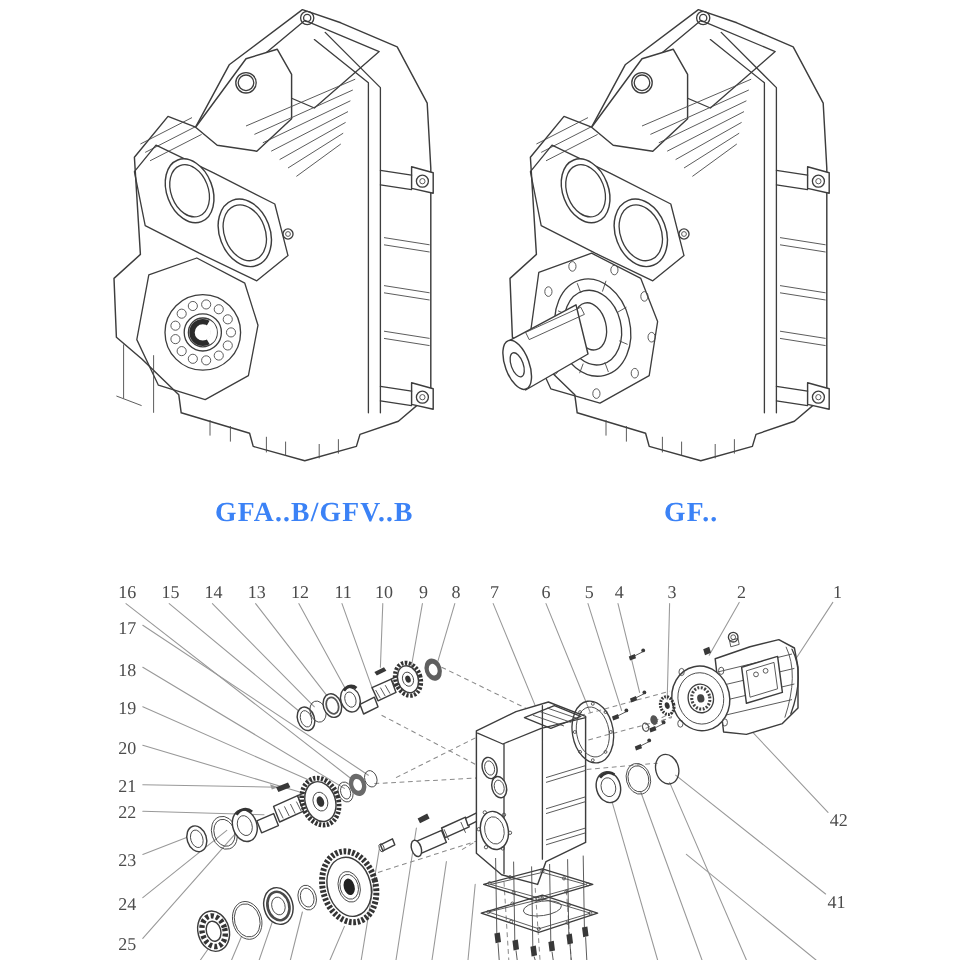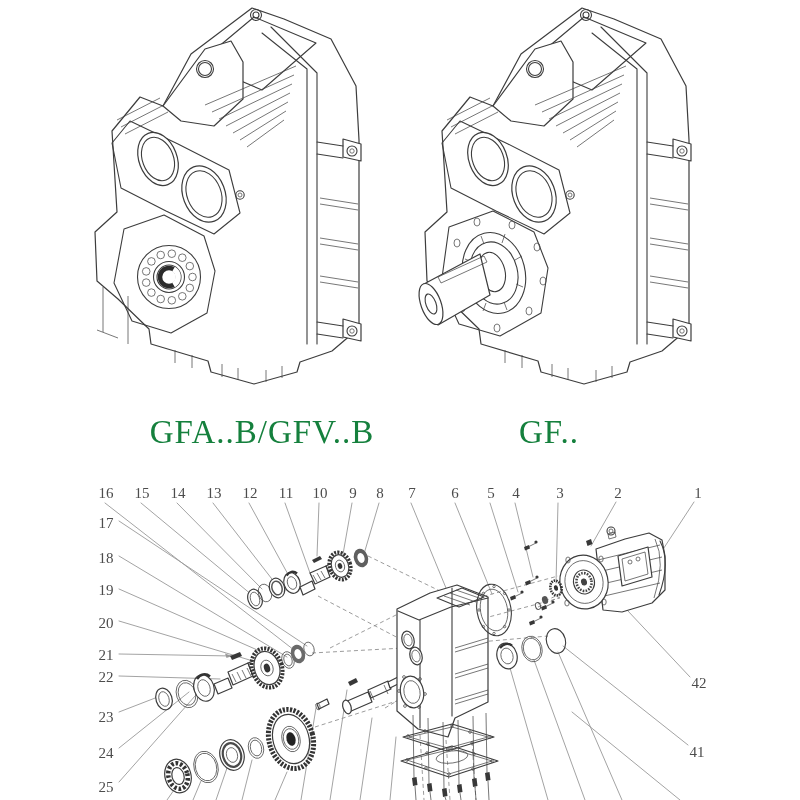--- a/index.html
+++ b/index.html
@@ -6,8 +6,8 @@
   .stage{position:relative;width:800px;height:800px;background:#ffffff;overflow:hidden;
          font-family:"Liberation Serif",serif;}
   .stage svg{position:absolute;left:0;top:0;}
-  .model-label{position:absolute;transform:translateX(-50%);font-weight:normal;
-               font-size:33px;letter-spacing:1px;color:#15803d;white-space:nowrap;}
+  .model-label{position:absolute;transform:translateX(-50%);font-weight:bold;
+               font-size:23px;letter-spacing:1px;color:#3b82f6;white-space:nowrap;}
   #label-left{left:262px;top:414px;}
   #label-right{left:549px;top:414px;}
   

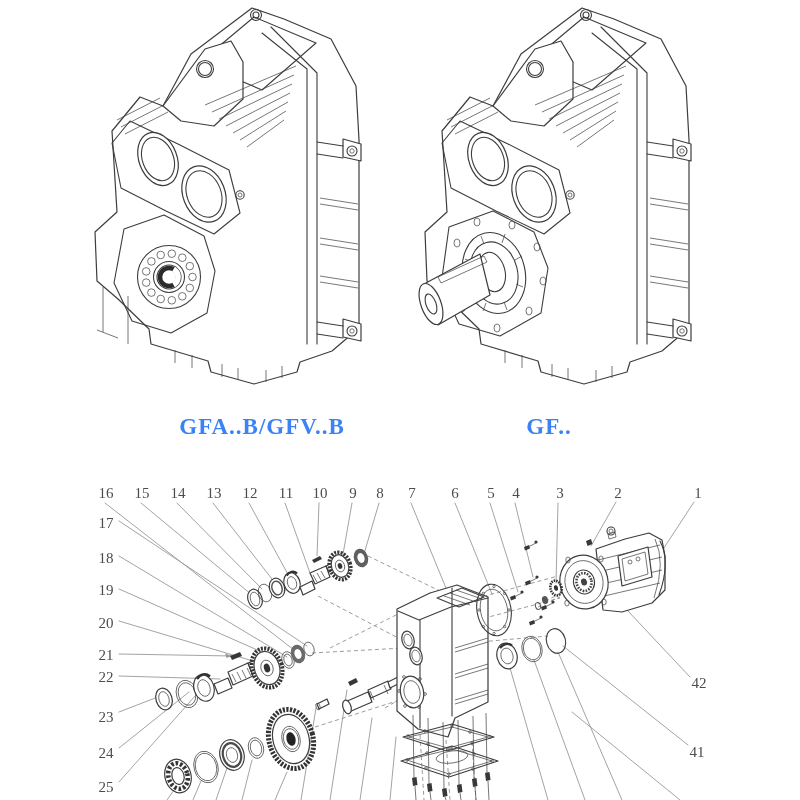--- a/index.html
+++ b/index.html
@@ -9,7 +9,7 @@
   .model-label{position:absolute;transform:translateX(-50%);font-weight:bold;
                font-size:23px;letter-spacing:1px;color:#3b82f6;white-space:nowrap;}
   #label-left{left:262px;top:414px;}
-  #label-right{left:549px;top:414px;}
+  #label-right{left:576px;top:414px;}
   
   .ln{stroke:#3d3d3d;fill:none;stroke-width:1.1;stroke-linejoin:round;stroke-linecap:round;}
   .lnf{stroke:#3d3d3d;fill:#ffffff;stroke-width:1.2;stroke-linejoin:round;}

